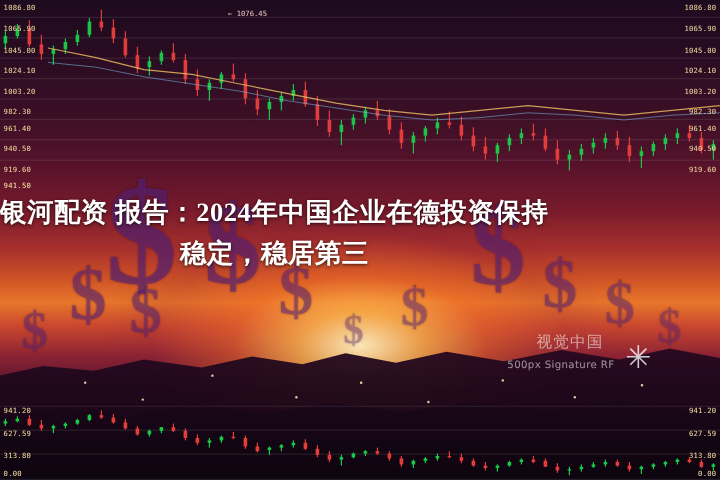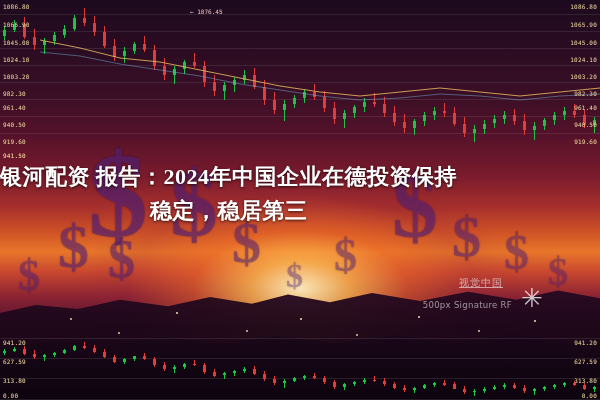--- a/index.html
+++ b/index.html
@@ -68,7 +68,7 @@
   
   .wm-vcg{position:absolute;right:88px;top:287px;color:rgba(255,255,255,.62);font-size:9px;font-family:"DejaVu Sans",sans-serif;letter-spacing:.3px;}
   .wm-500{position:absolute;right:88px;top:300px;color:rgba(255,255,255,.55);font-size:8.5px;font-family:"DejaVu Sans",sans-serif;letter-spacing:.3px;}
-  .wm-cn{position:absolute;right:97px;top:276px;color:rgba(255,255,255,.55);font-size:10px;letter-spacing:1px;text-decoration:underline;}
+  .wm-cn{position:absolute;right:97px;top:276px;color:rgba(255,255,255,.55);font-size:13px;letter-spacing:1px;}
   .wm-logo{position:absolute;right:55px;top:285px;width:26px;height:26px;}
   .wm-logo .star{position:absolute;left:0;top:0;width:26px;height:26px;color:rgba(255,255,255,.78);font-size:26px;line-height:26px;text-align:center;}
 

